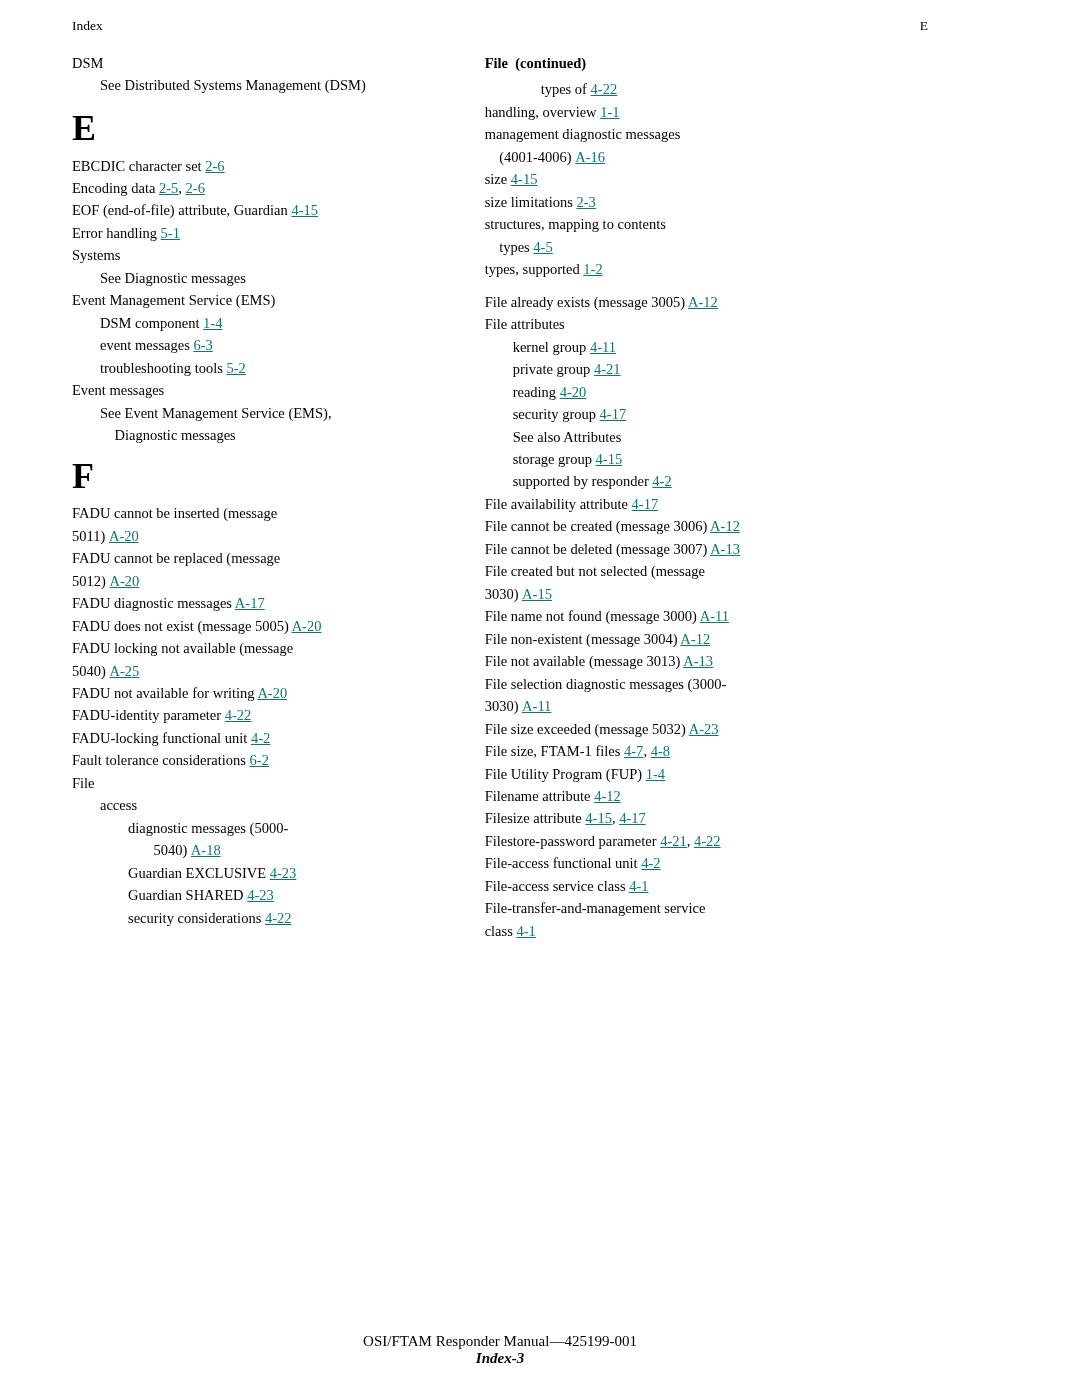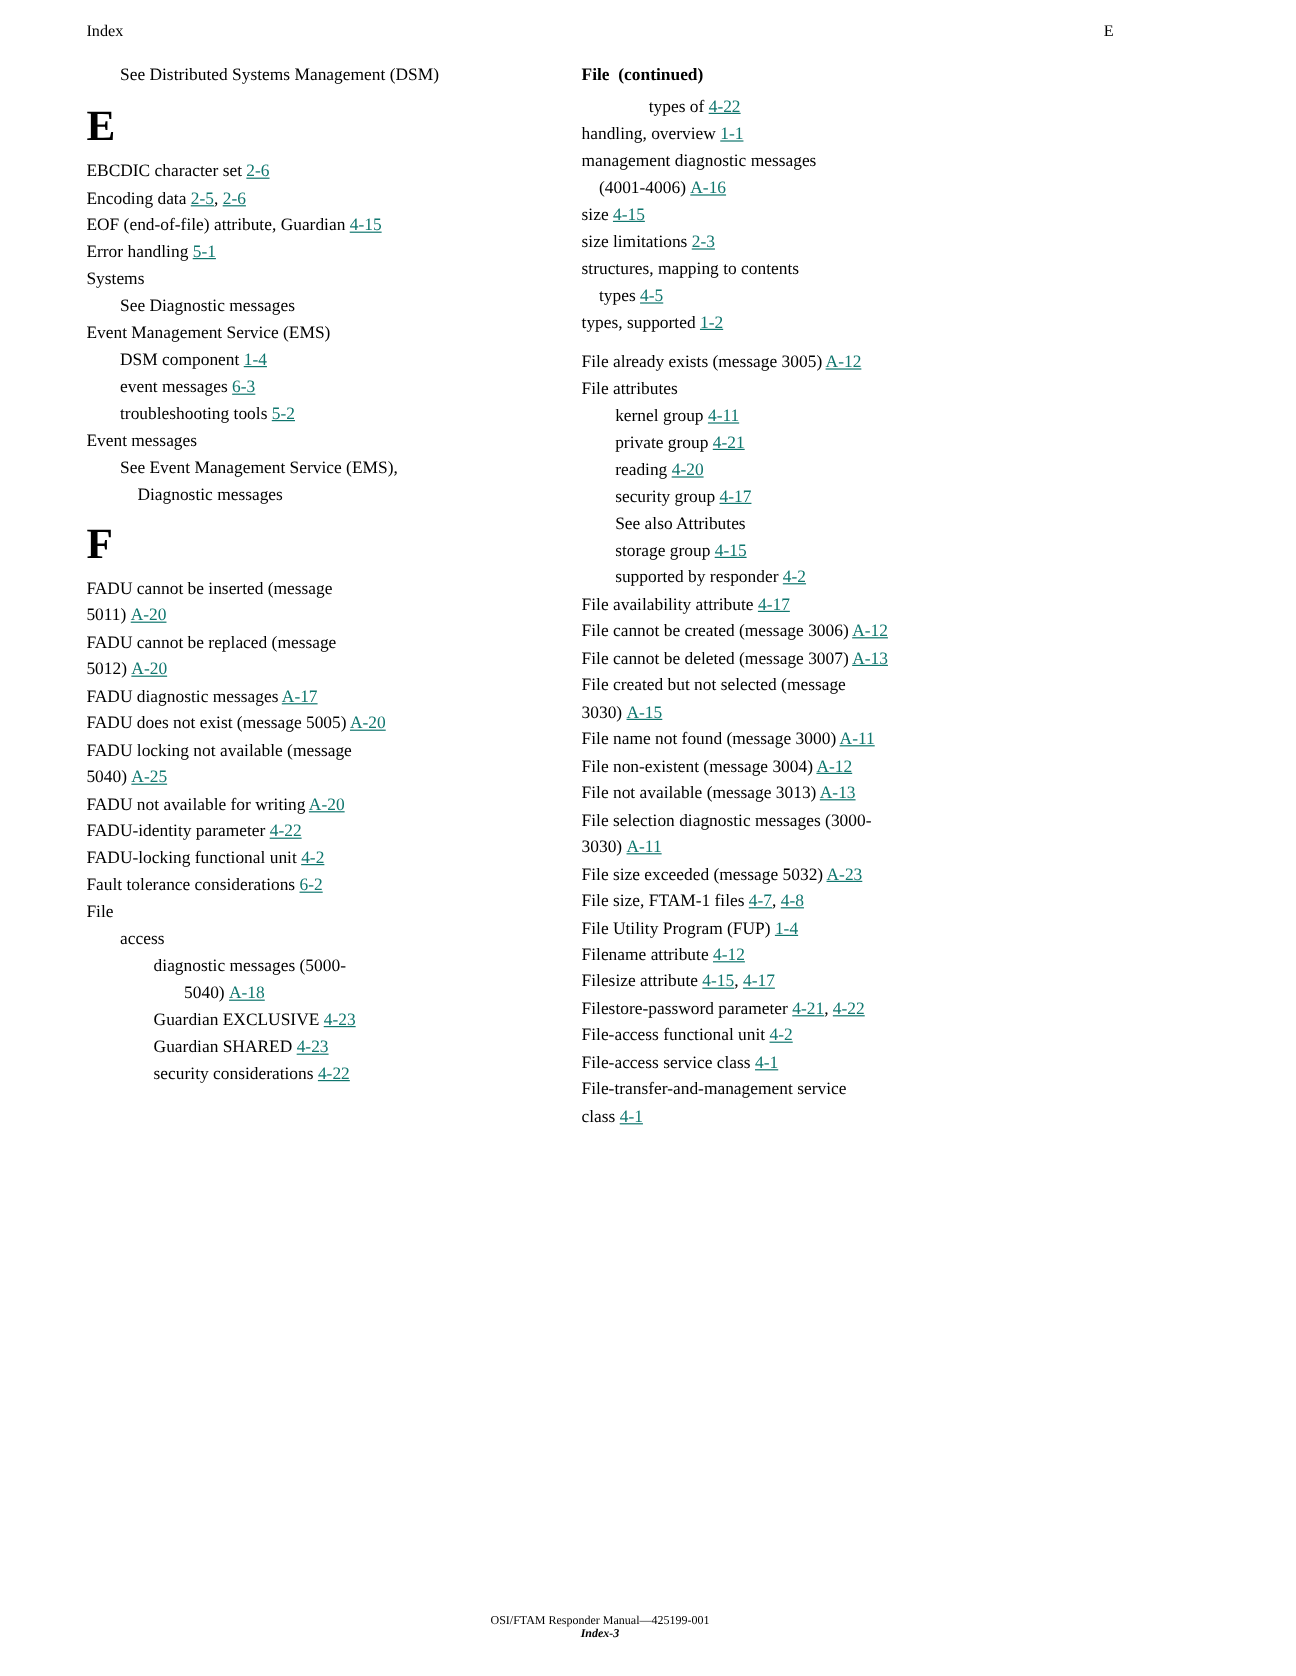--- a/index.html
+++ b/index.html
@@ -124,6 +124,9 @@
 
       <div class="dsm-section">
         <div class="entry">
+          <span>DSM</span>
+        </div>
+        <div class="entry">
           <span class="entry-sub">See Distributed Systems Management (DSM)</span>
         </div>
       </div>

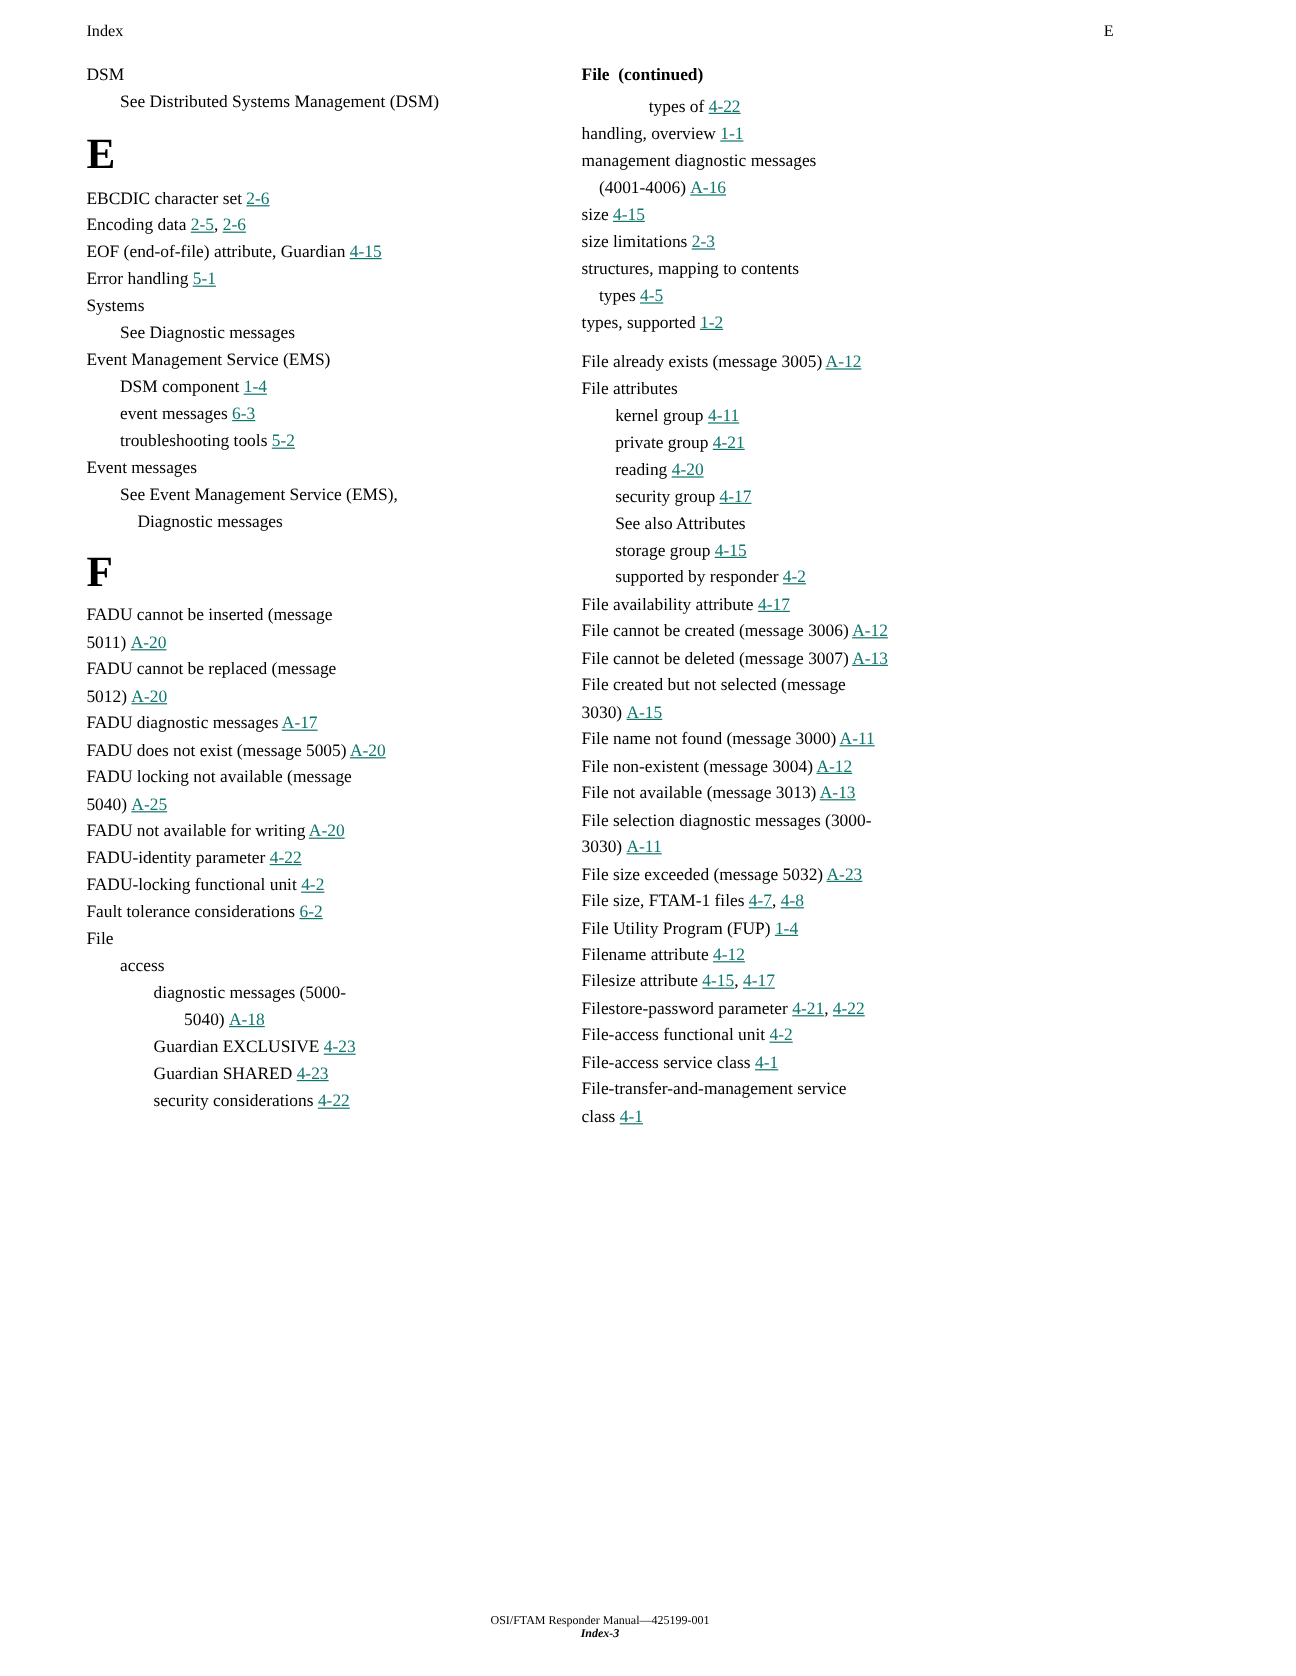--- a/index.html
+++ b/index.html
@@ -95,7 +95,7 @@
       left: 0;
       right: 0;
       text-align: center;
-      font-size: 10px;
+      font-size: 15px;
       margin-top: 41px;
     }
 

